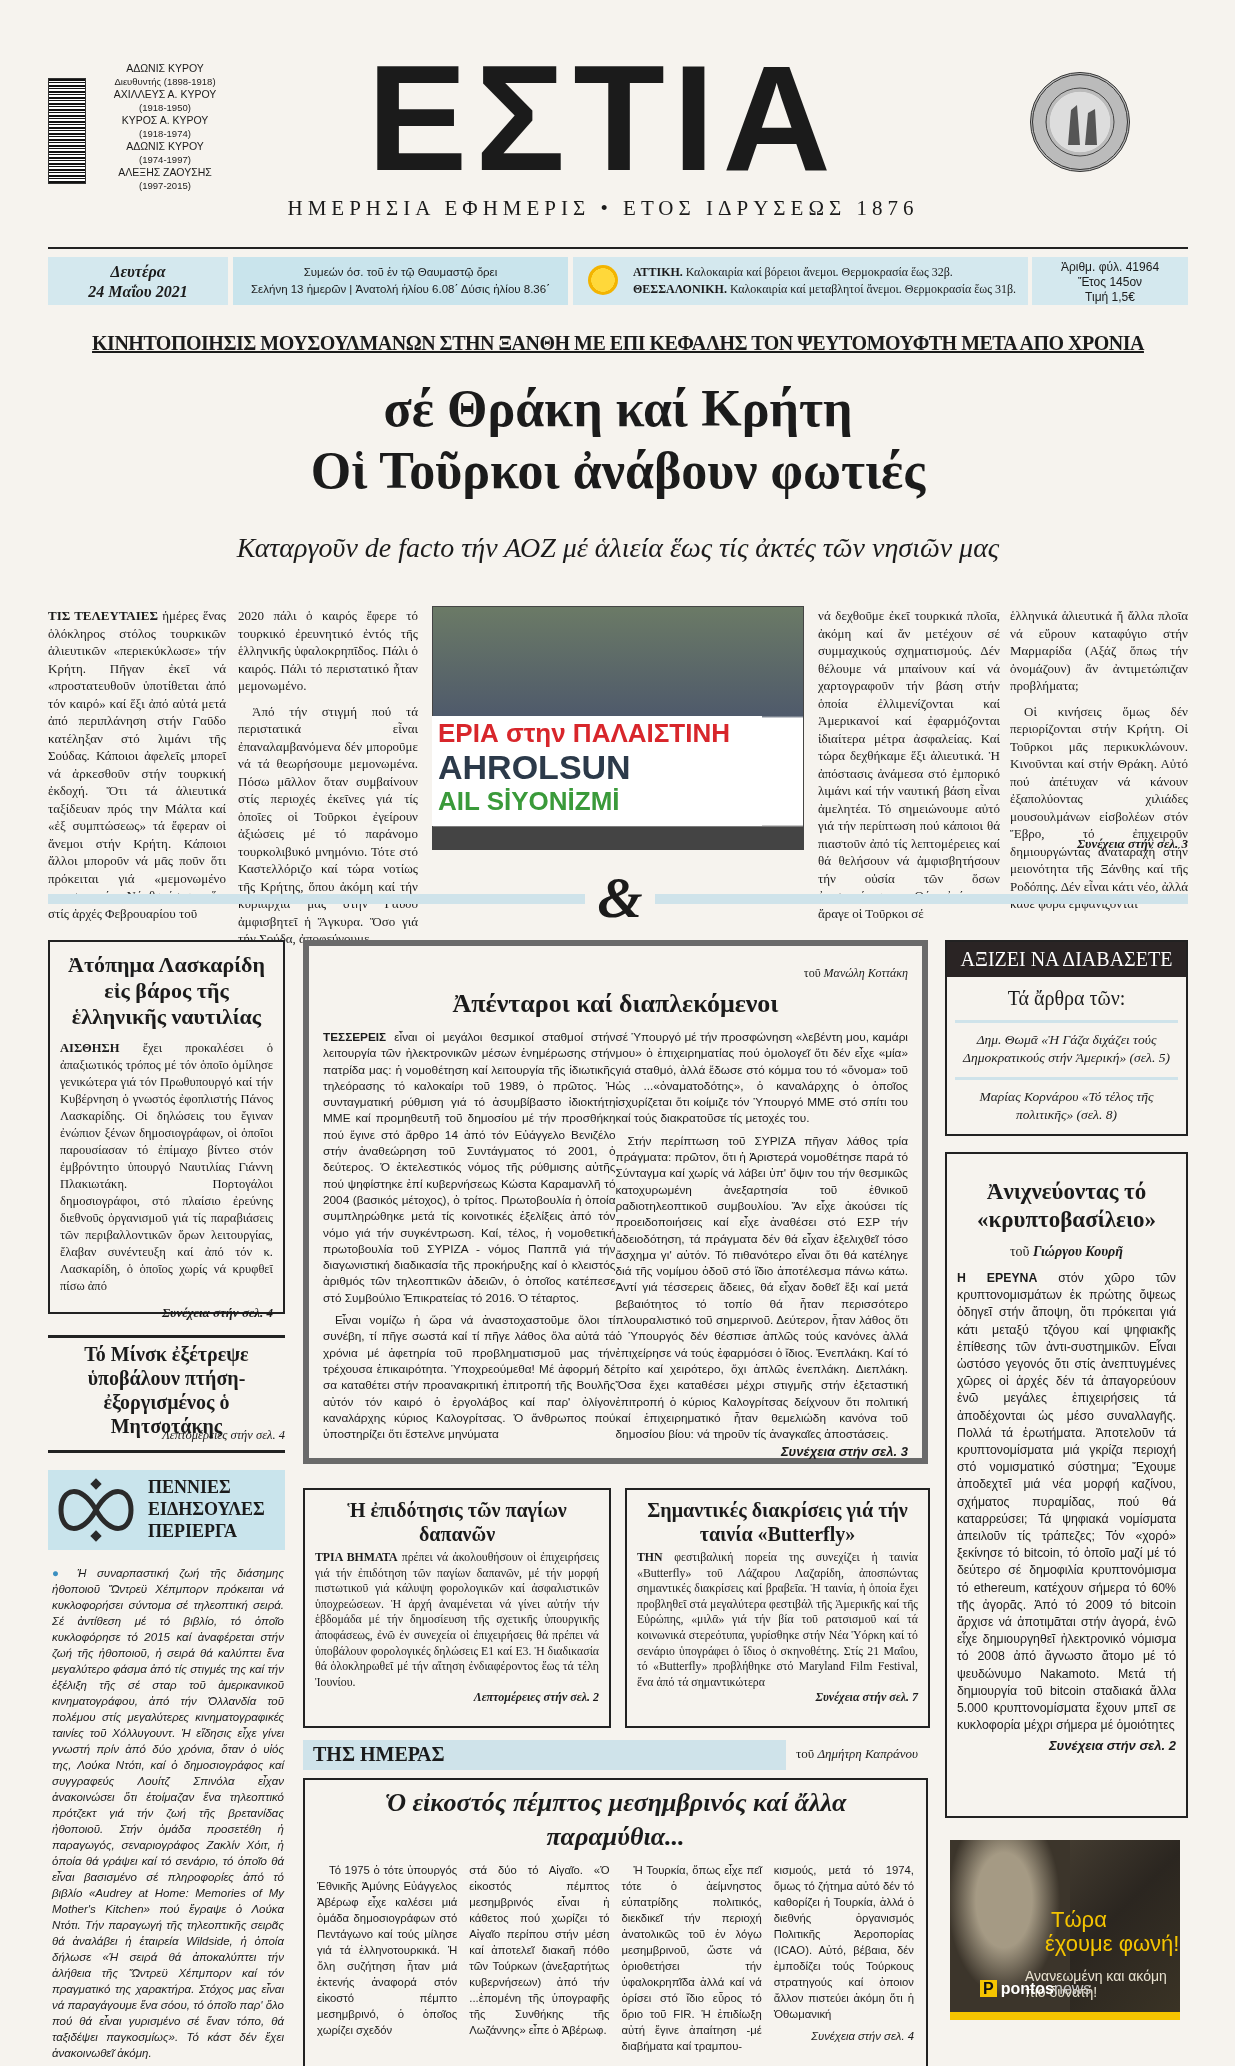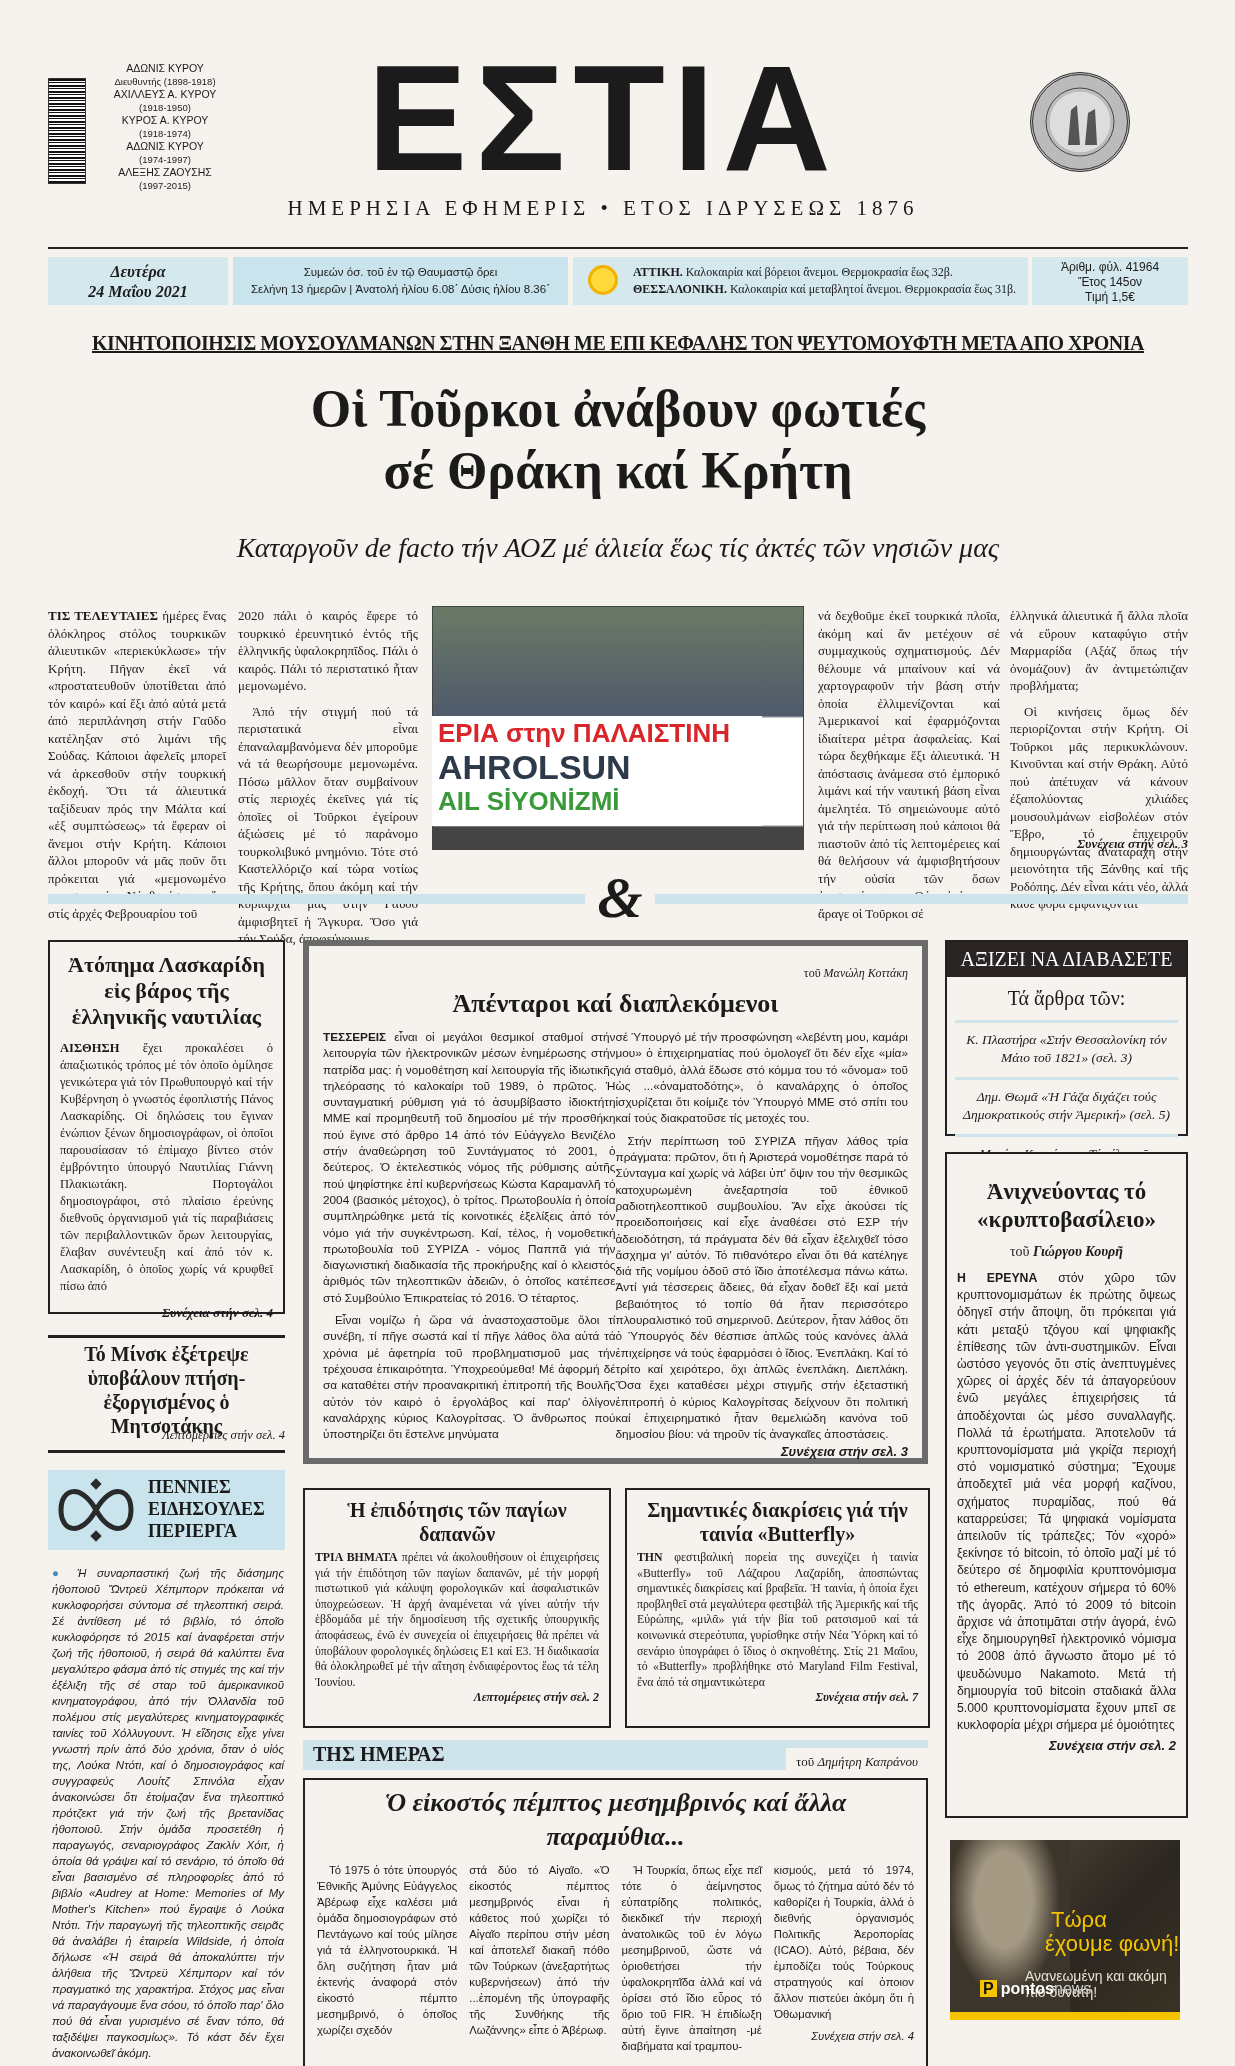--- a/index.html
+++ b/index.html
@@ -87,8 +87,8 @@
 
 <div class="abs kicker">ΚΙΝΗΤΟΠΟΙΗΣΙΣ ΜΟΥΣΟΥΛΜΑΝΩΝ ΣΤΗΝ ΞΑΝΘΗ ΜΕ ΕΠΙ ΚΕΦΑΛΗΣ ΤΟΝ ΨΕΥΤΟΜΟΥΦΤΗ ΜΕΤΑ ΑΠΟ ΧΡΟΝΙΑ</div>
 <div class="abs h1">
+  <div>σέ Θράκη καί Κρήτη</div>
   <div>Οἱ Τοῦρκοι ἀνάβουν φωτιές</div>
-  <div>σέ Θράκη καί Κρήτη</div>
 </div>
 <div class="abs deck">Καταργοῦν de facto τήν ΑΟΖ μέ ἁλιεία ἕως τίς ἀκτές τῶν νησιῶν μας</div>
 

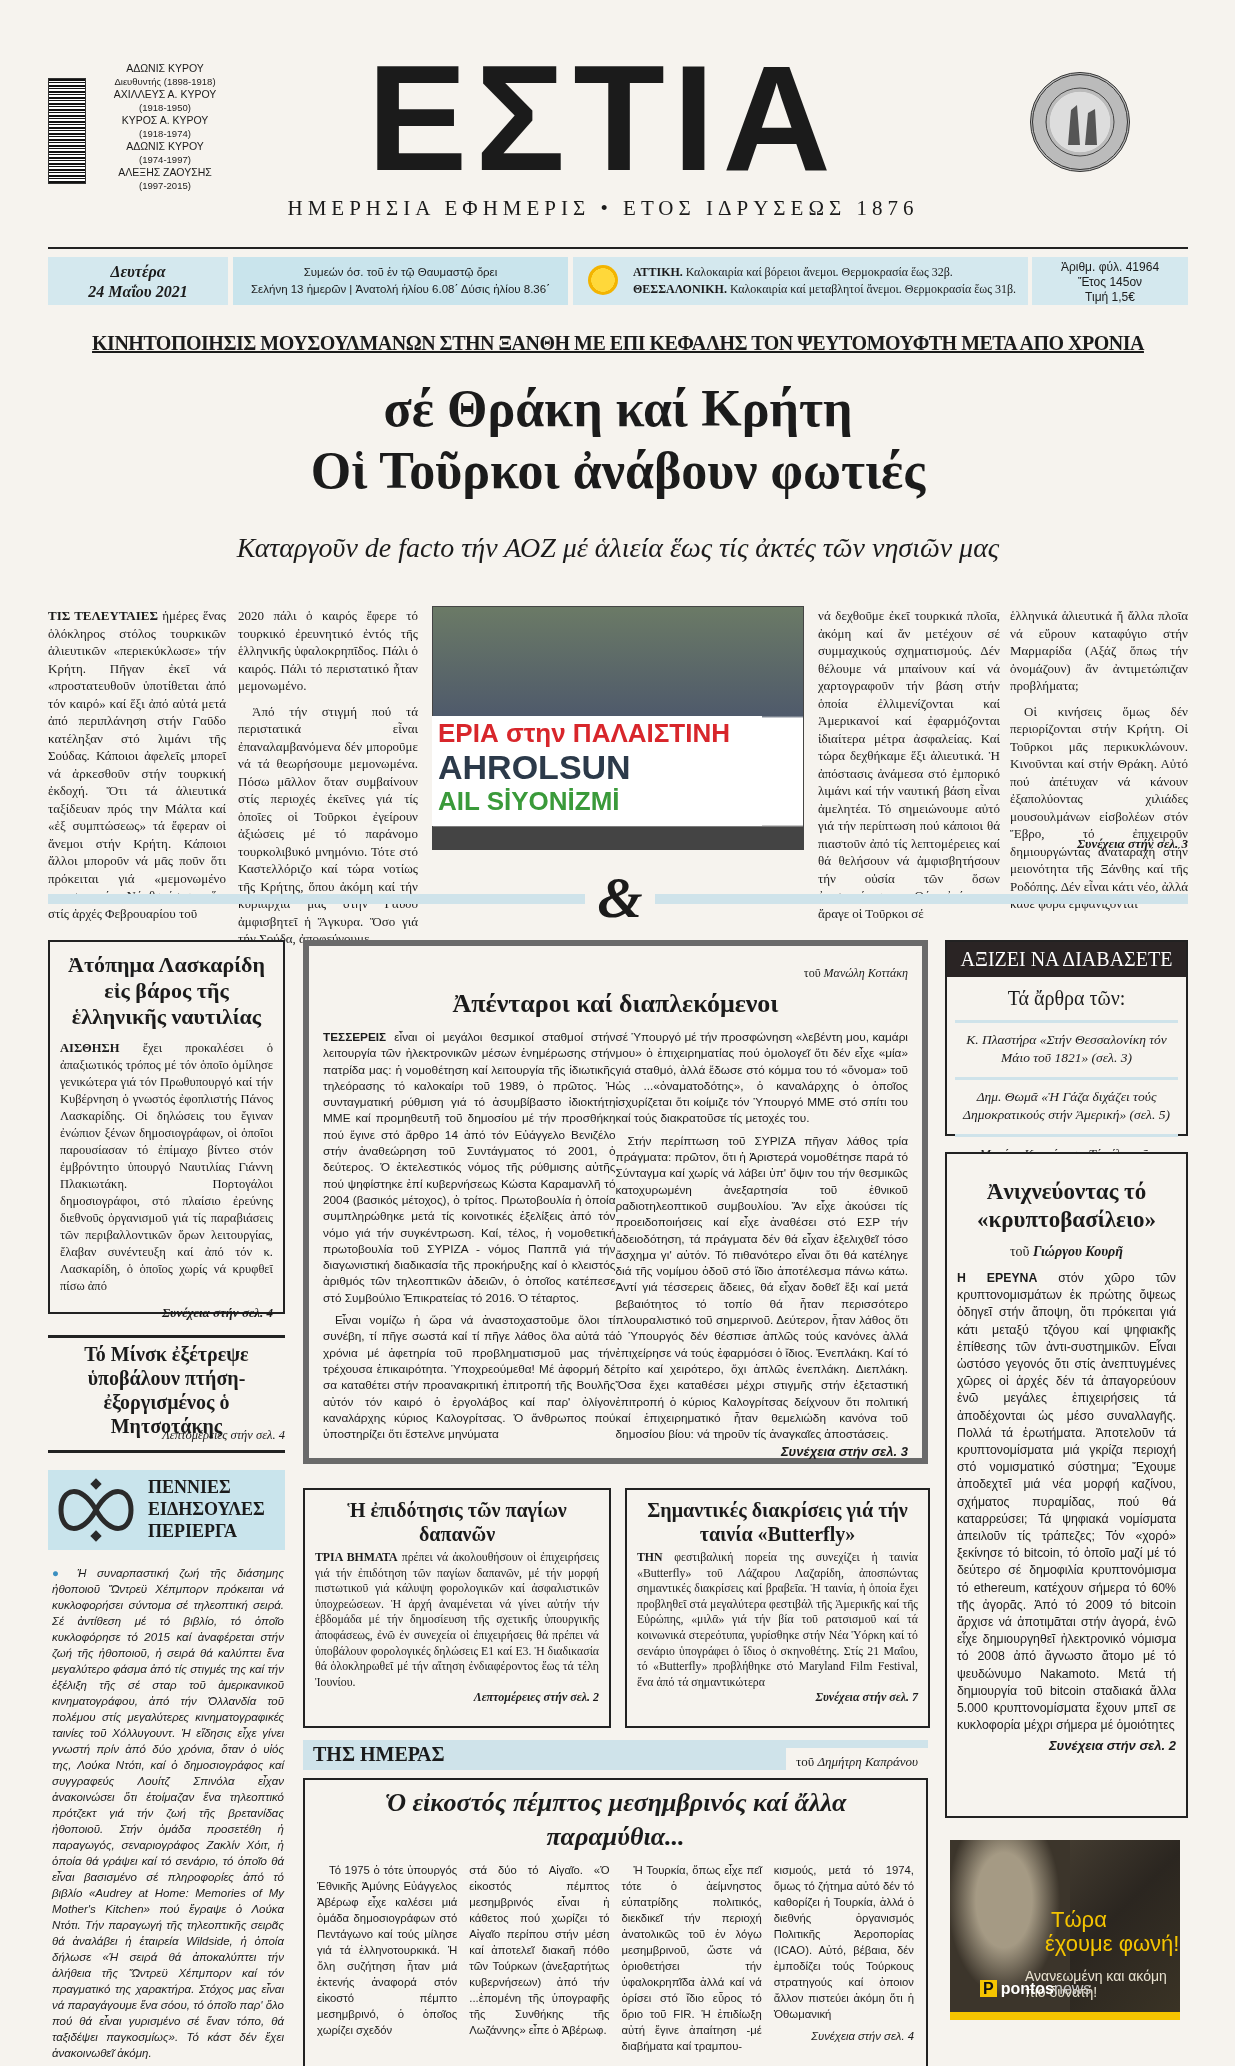--- a/index.html
+++ b/index.html
@@ -153,7 +153,6 @@
 <div class="abs rdbox">
   <div class="rdhead">ΑΞΙΖΕΙ ΝΑ ΔΙΑΒΑΣΕΤΕ</div>
   <div class="rdsub">Τά ἄρθρα τῶν:</div>
-  <div class="rditem" style="border-top:3px solid #cfe3ea"><span>Κ. Πλαστήρα «Στήν Θεσσαλονίκη τόν Μάιο τοῦ 1821»</span> <span style="font-weight:normal">(σελ. 3)</span></div>
   <div class="rditem"><span>Δημ. Θωμᾶ «Ἡ Γάζα διχάζει τούς Δημοκρατικούς στήν Ἀμερική»</span> <span>(σελ. 5)</span></div>
   <div class="rditem"><span>Μαρίας Κορνάρου «Τό τέλος τῆς πολιτικῆς»</span> <span>(σελ. 8)</span></div>
 </div>

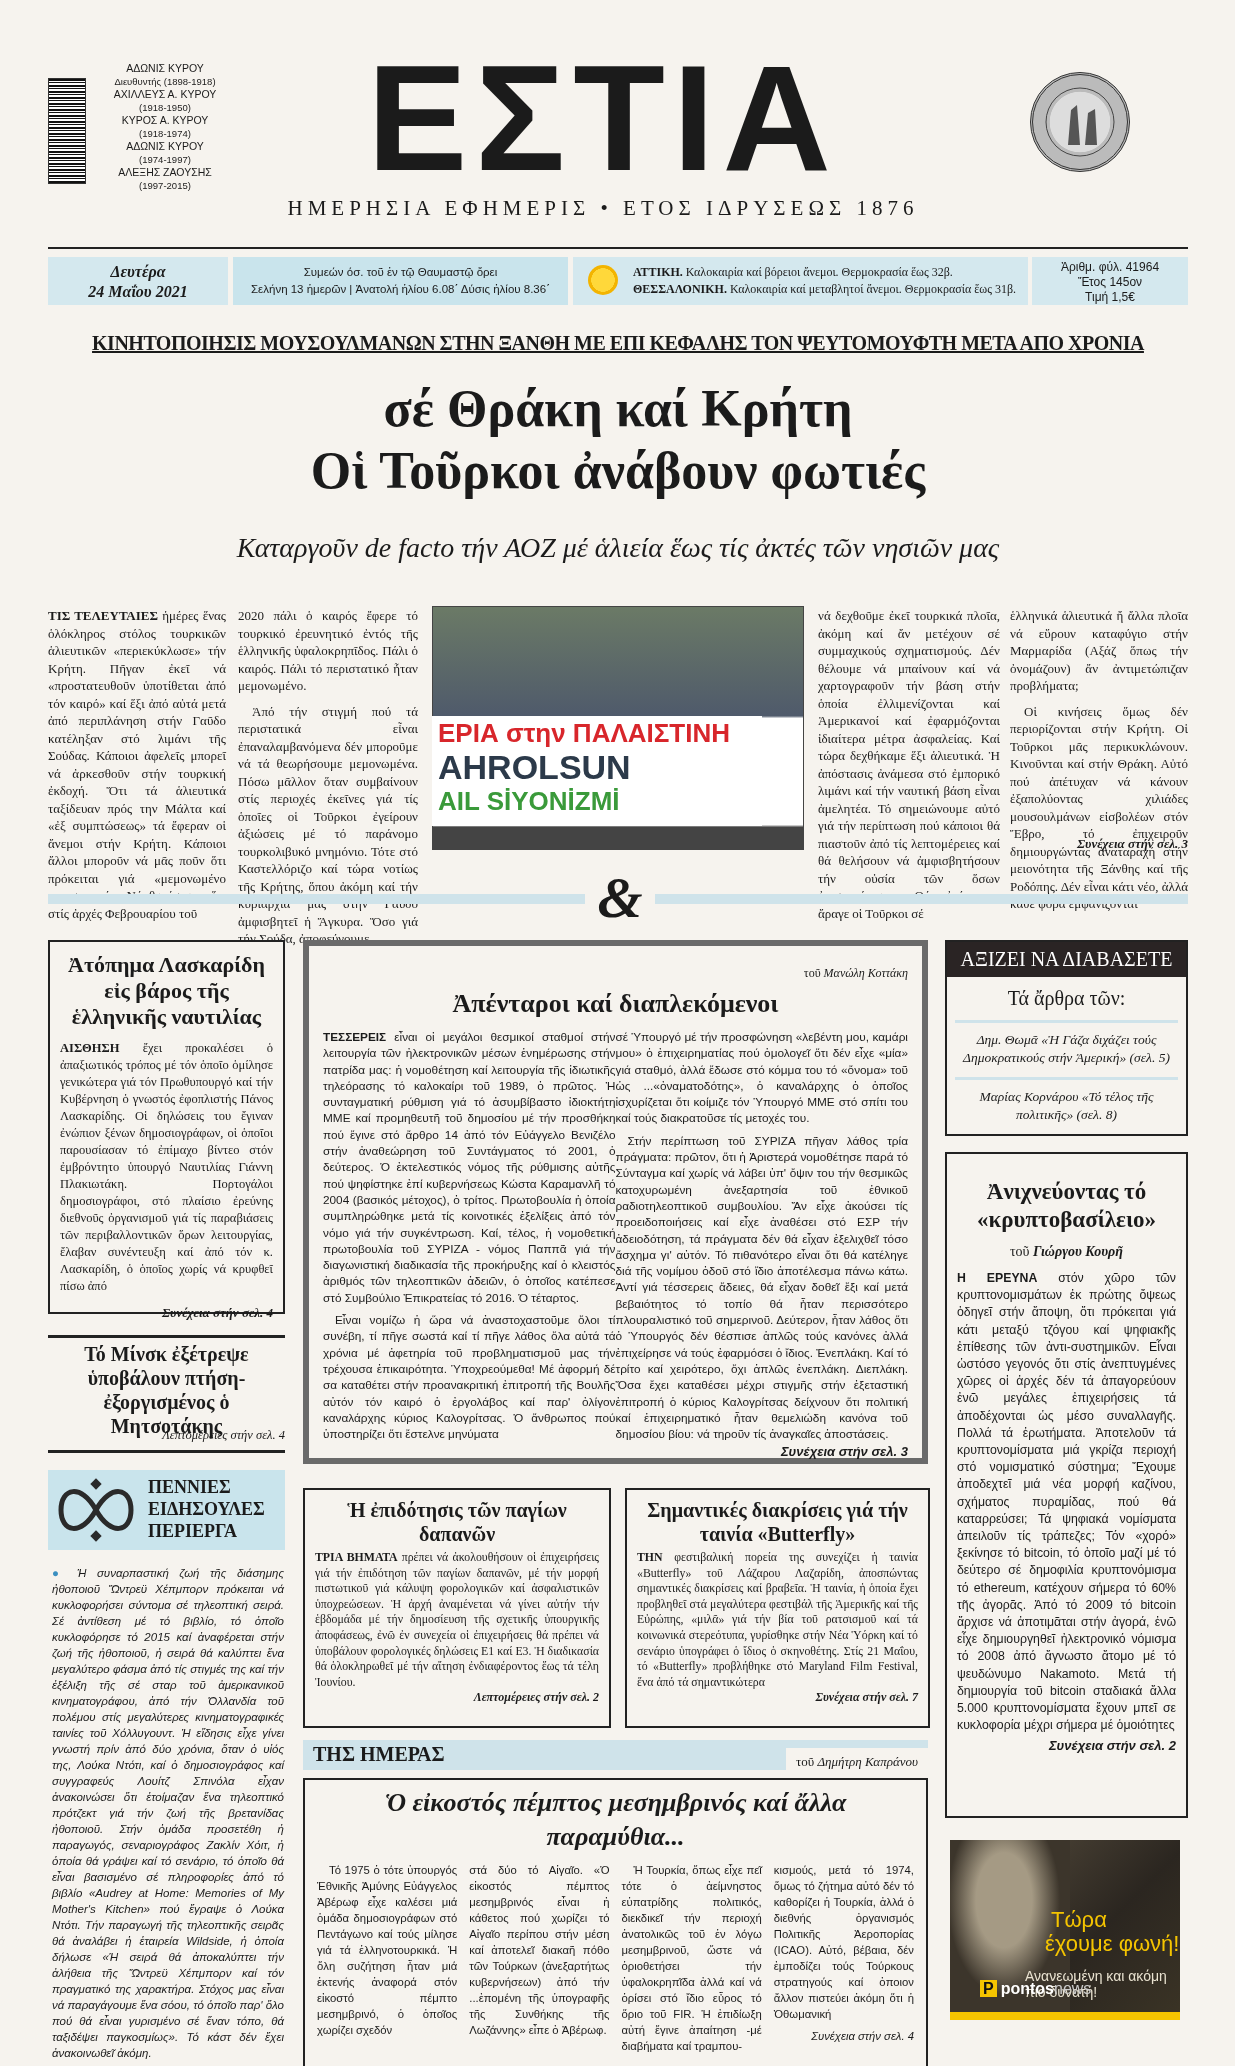--- a/index.html
+++ b/index.html
@@ -178,7 +178,7 @@
 
 <div class="abs" style="left:303px;top:1740px;width:625px;height:30px;background:#cfe3ea">
   <div class="abs" style="left:10px;top:3px;font-weight:bold;font-size:20px">ΤΗΣ ΗΜΕΡΑΣ</div>
-  <div class="abs" style="right:0;top:8px;height:30px;padding:6px 10px;background:#f6f3ee;font-size:13px"><span>τοῦ</span> <i>Δημήτρη Καπράνου</i></div>
+  <div class="abs" style="right:0;top:0;height:30px;padding:6px 10px;background:#f6f3ee;font-size:13px"><span>τοῦ</span> <i>Δημήτρη Καπράνου</i></div>
 </div>
 <div class="abs box" style="left:303px;top:1778px;width:625px;height:296px;padding:6px 12px">
   <div class="boxh" style="font-style:italic;font-size:26px;line-height:34px">Ὁ εἰκοστός πέμπτος μεσημβρινός καί ἄλλα παραμύθια...</div>

